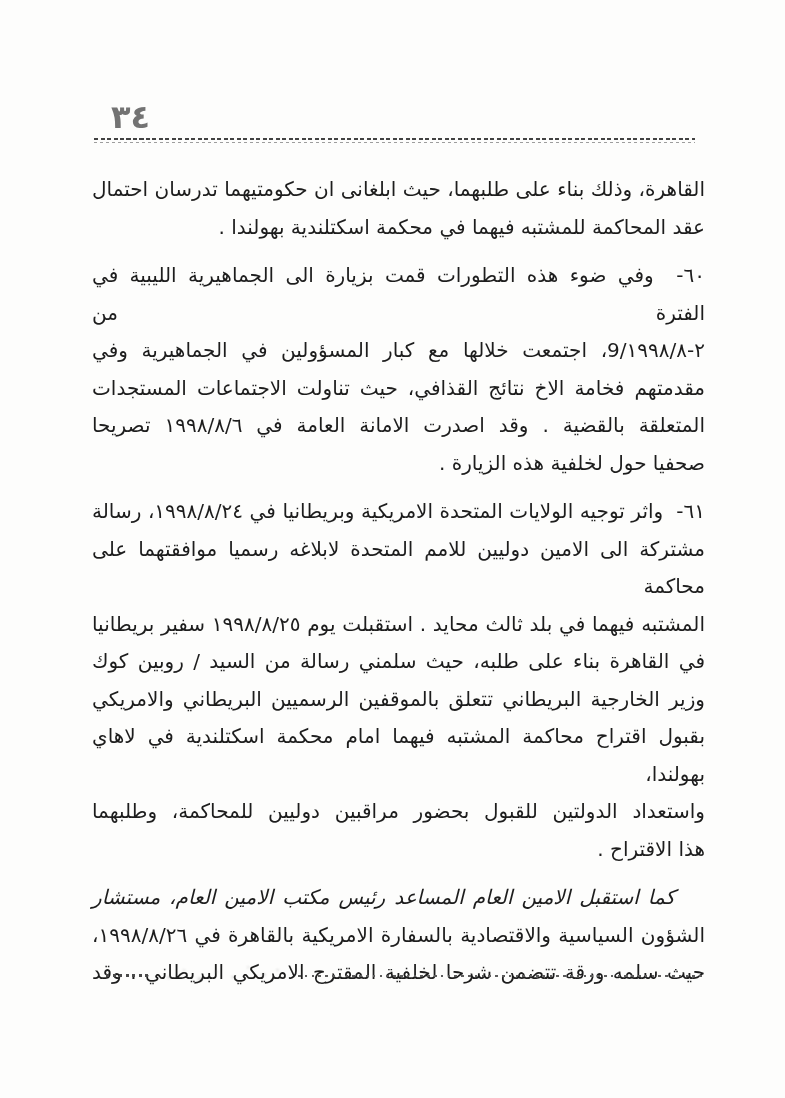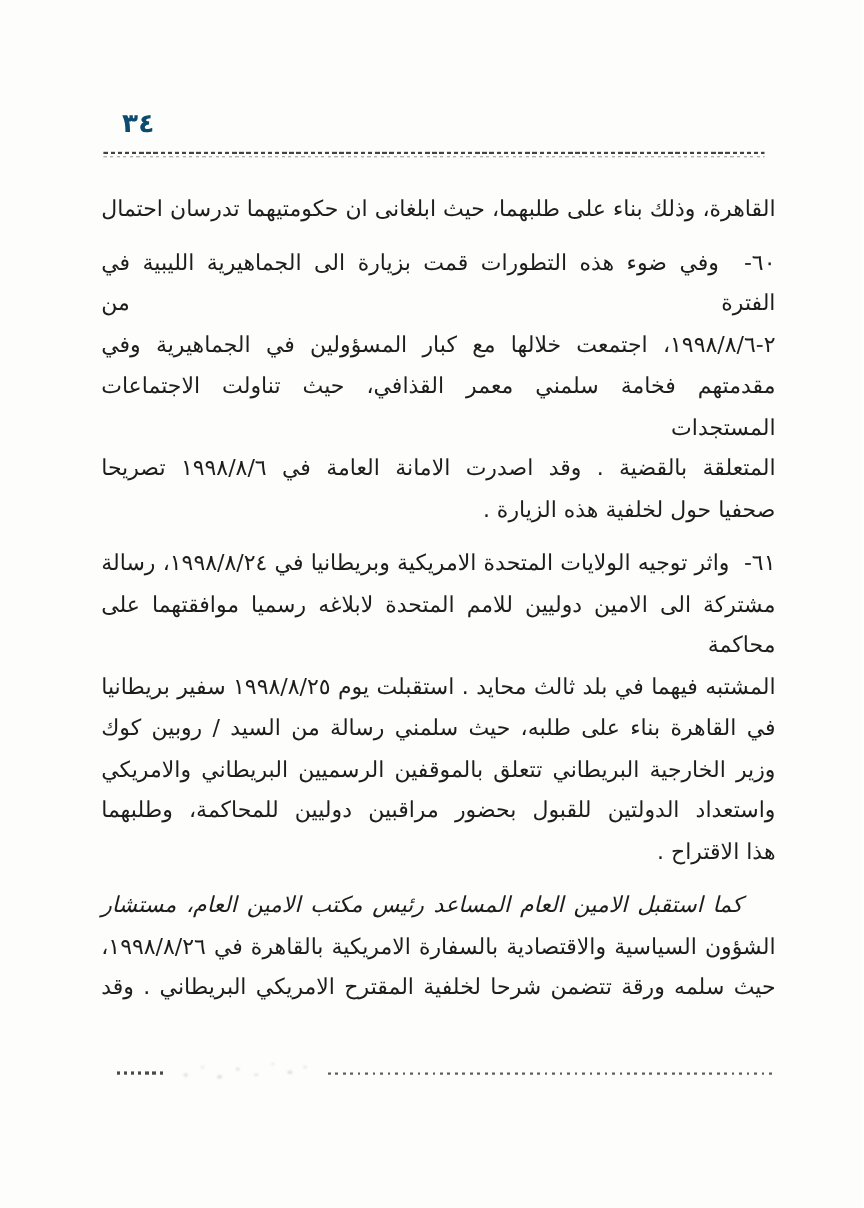--- a/index.html
+++ b/index.html
@@ -21,10 +21,10 @@
     position: absolute;
     top: 98px;
     left: 111px;
-    font-size: 24px;
+    font-size: 32px;
     font-weight: bold;
     letter-spacing: 2px;
-    color: #0c4a6e;
+    color: #737373;
     direction: rtl;
   }
   .rule-top {

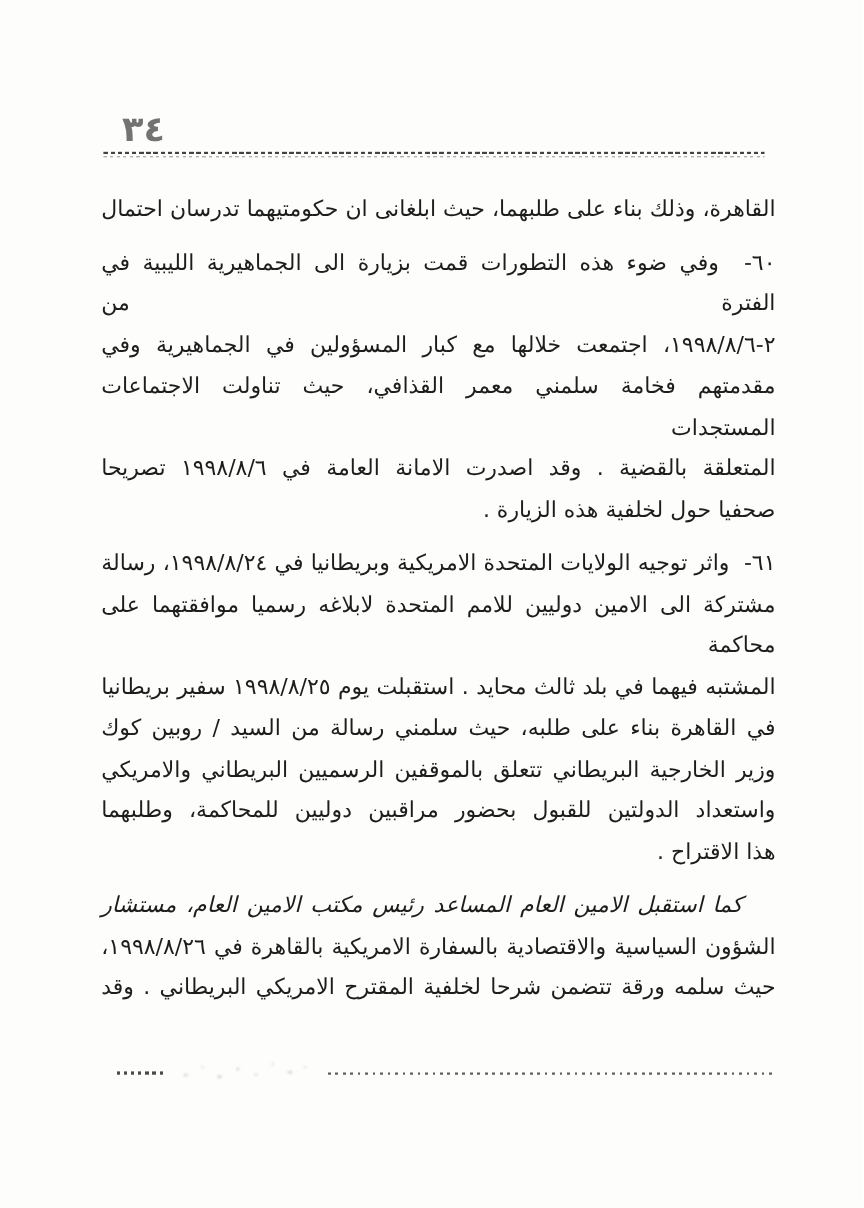--- a/index.html
+++ b/index.html
@@ -112,6 +112,7 @@
 
     <p class="para">
       <span class="line">القاهرة، وذلك بناء على طلبهما، حيث ابلغانى ان حكومتيهما تدرسان احتمال</span>
+      <span class="line last">عقد المحاكمة للمشتبه فيهما في محكمة اسكتلندية بهولندا .</span>
     </p>
 
     <p class="para">

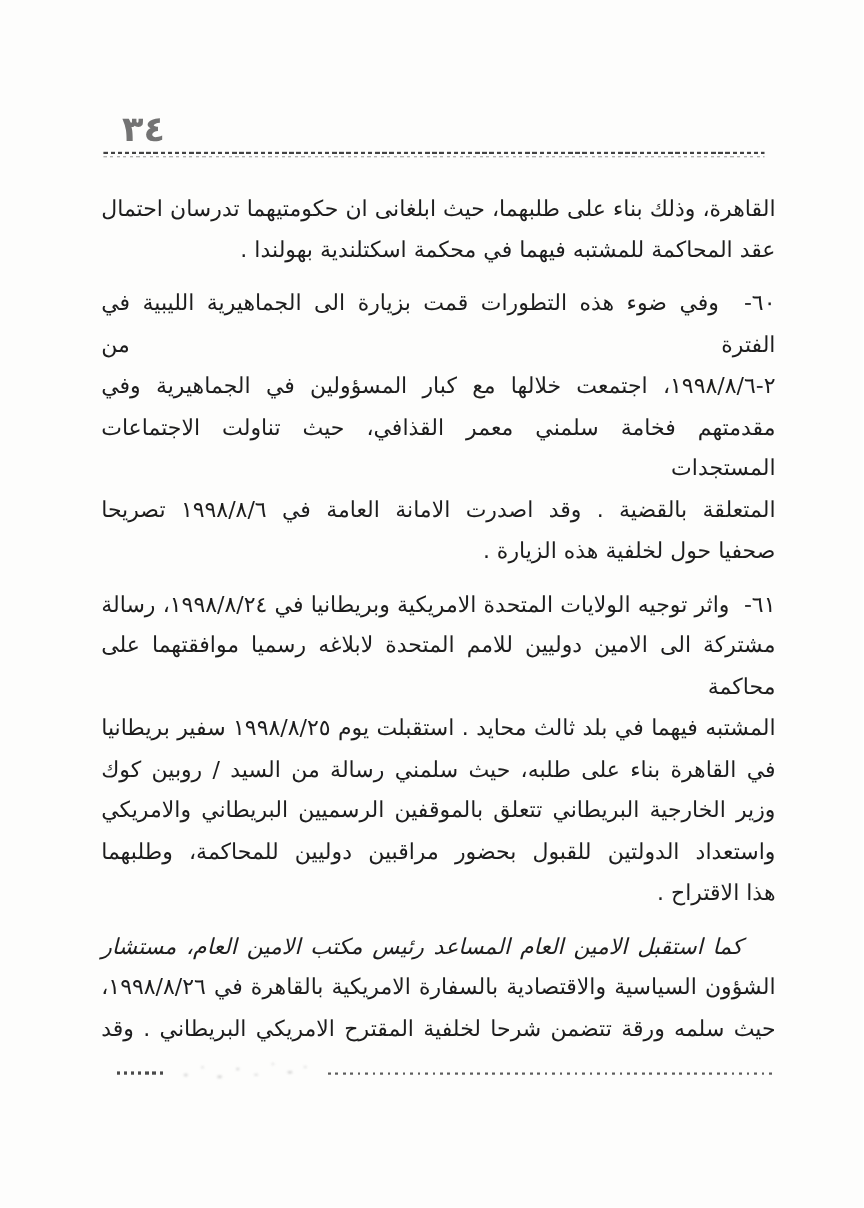--- a/index.html
+++ b/index.html
@@ -117,7 +117,7 @@
 
     <p class="para">
       <span class="line">٦٠-&nbsp; وفي ضوء هذه التطورات قمت بزيارة الى الجماهيرية الليبية في الفترة من</span>
-      <span class="line">٢-١٩٩٨/٨/٦، اجتمعت خلالها مع كبار المسؤولين في الجماهيرية وفي</span>
+      <span class="line">٢-١٩٩٨/٨/9، اجتمعت خلالها مع كبار المسؤولين في الجماهيرية وفي</span>
       <span class="line">مقدمتهم فخامة سلمني معمر القذافي، حيث تناولت الاجتماعات المستجدات</span>
       <span class="line">المتعلقة بالقضية . وقد اصدرت الامانة العامة في ١٩٩٨/٨/٦ تصريحا</span>
       <span class="line last">صحفيا حول لخلفية هذه الزيارة .</span>

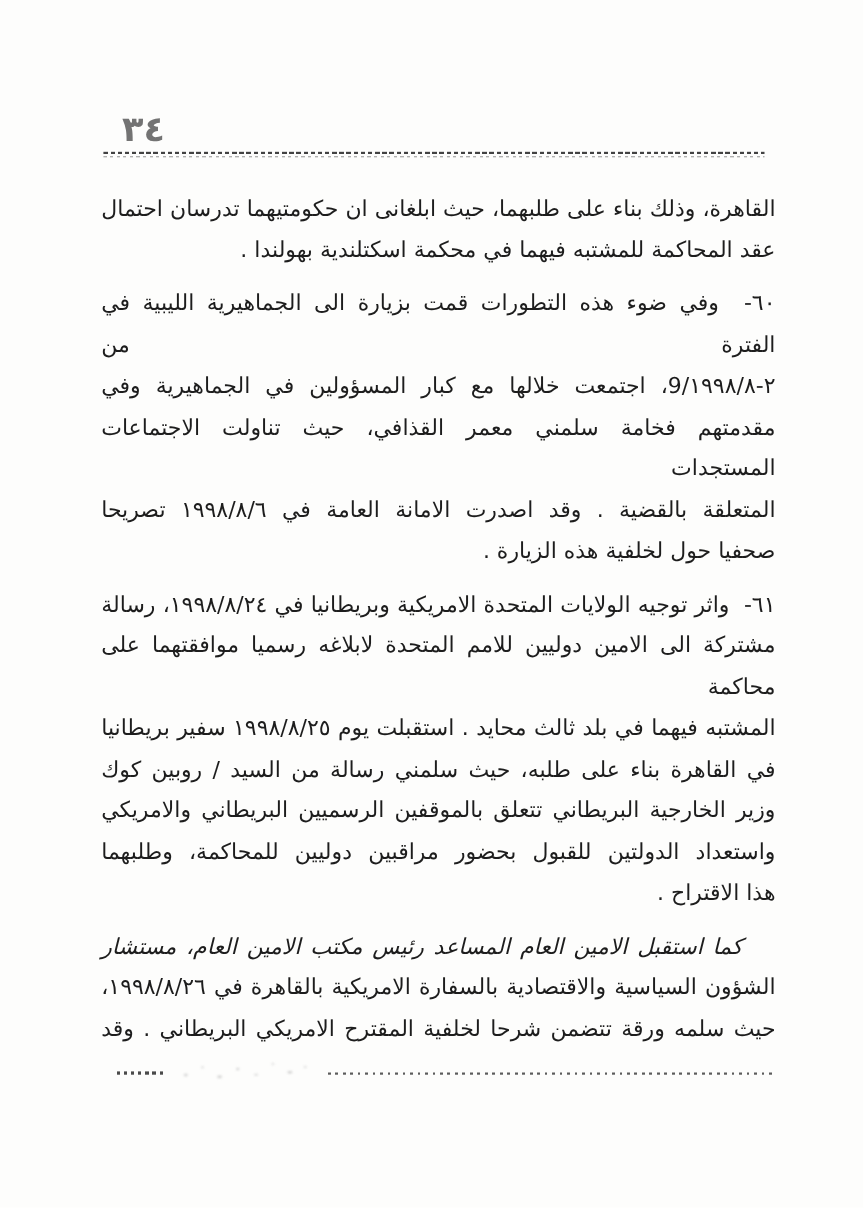--- a/index.html
+++ b/index.html
@@ -118,7 +118,7 @@
     <p class="para">
       <span class="line">٦٠-&nbsp; وفي ضوء هذه التطورات قمت بزيارة الى الجماهيرية الليبية في الفترة من</span>
       <span class="line">٢-١٩٩٨/٨/9، اجتمعت خلالها مع كبار المسؤولين في الجماهيرية وفي</span>
-      <span class="line">مقدمتهم فخامة سلمني معمر القذافي، حيث تناولت الاجتماعات المستجدات</span>
+      <span class="line">مقدمتهم فخامة الاخ نتائج القذافي، حيث تناولت الاجتماعات المستجدات</span>
       <span class="line">المتعلقة بالقضية . وقد اصدرت الامانة العامة في ١٩٩٨/٨/٦ تصريحا</span>
       <span class="line last">صحفيا حول لخلفية هذه الزيارة .</span>
     </p>

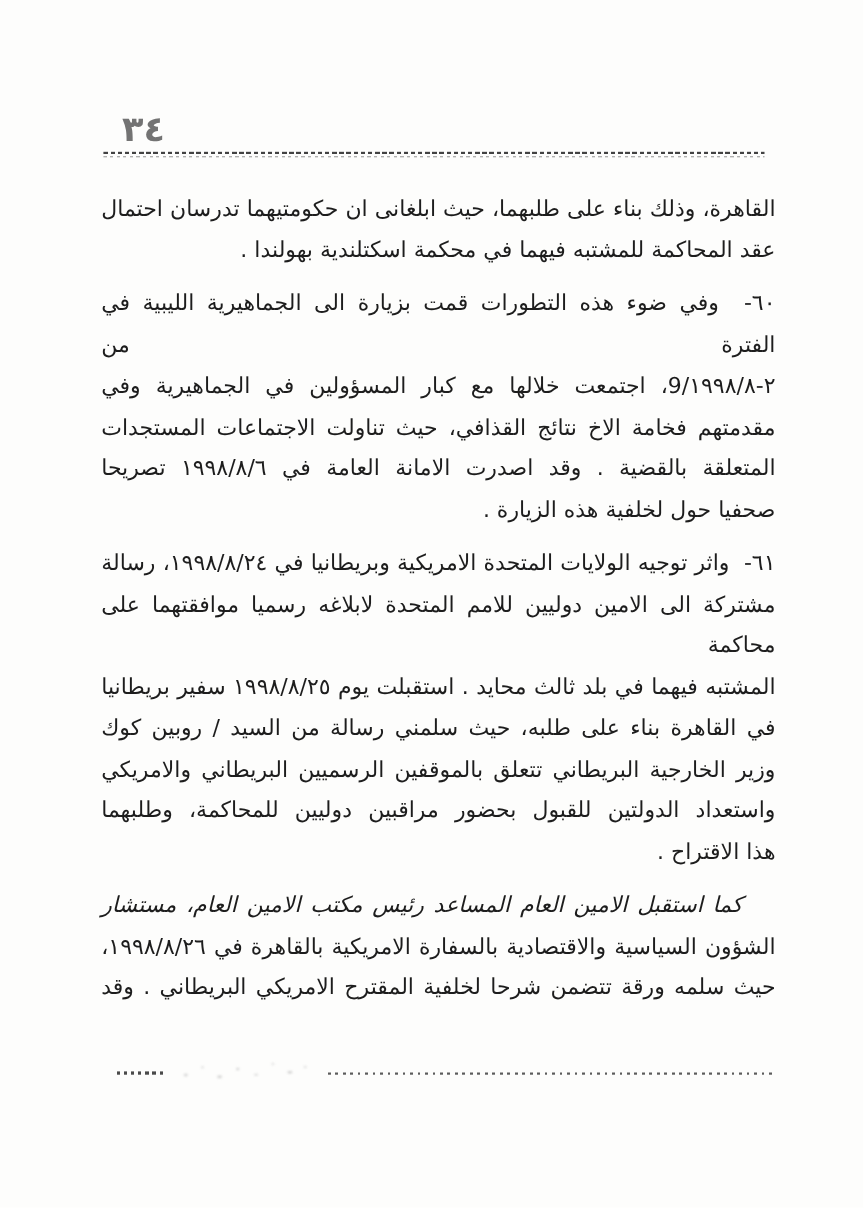--- a/index.html
+++ b/index.html
@@ -129,6 +129,7 @@
       <span class="line">المشتبه فيهما في بلد ثالث محايد . استقبلت يوم ١٩٩٨/٨/٢٥ سفير بريطانيا</span>
       <span class="line">في القاهرة بناء على طلبه، حيث سلمني رسالة من السيد / روبين كوك</span>
       <span class="line">وزير الخارجية البريطاني تتعلق بالموقفين الرسميين البريطاني والامريكي</span>
+      <span class="line">بقبول اقتراح محاكمة المشتبه فيهما امام محكمة اسكتلندية في لاهاي بهولندا،</span>
       <span class="line">واستعداد الدولتين للقبول بحضور مراقبين دوليين للمحاكمة، وطلبهما</span>
       <span class="line last">هذا الاقتراح .</span>
     </p>

